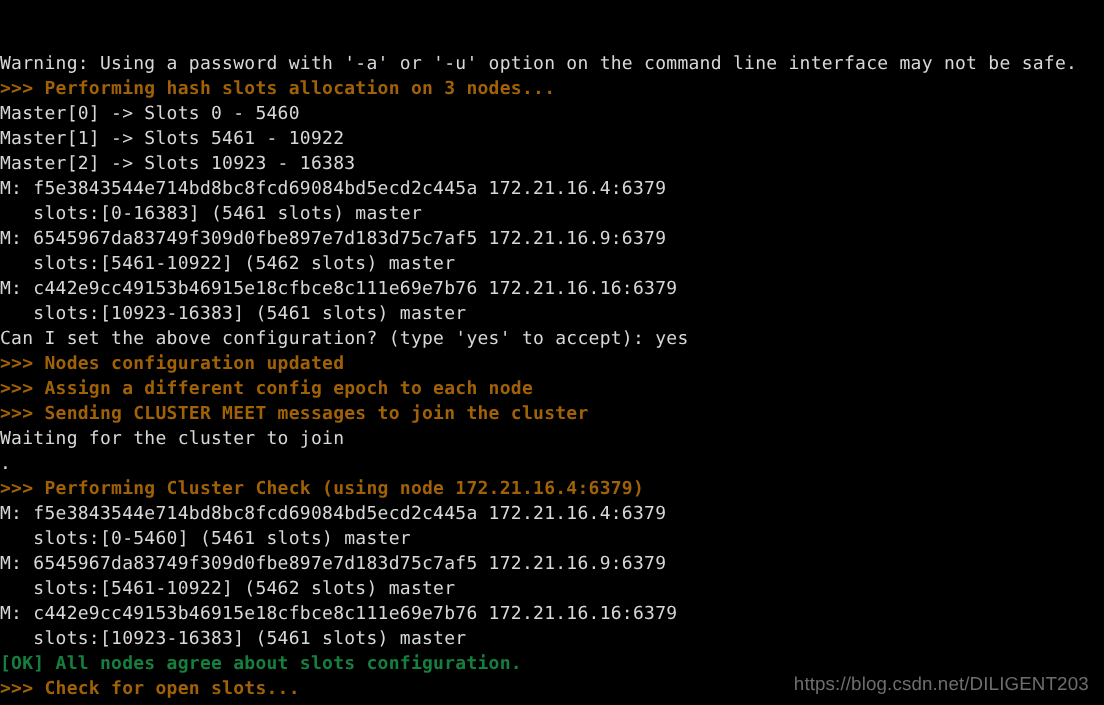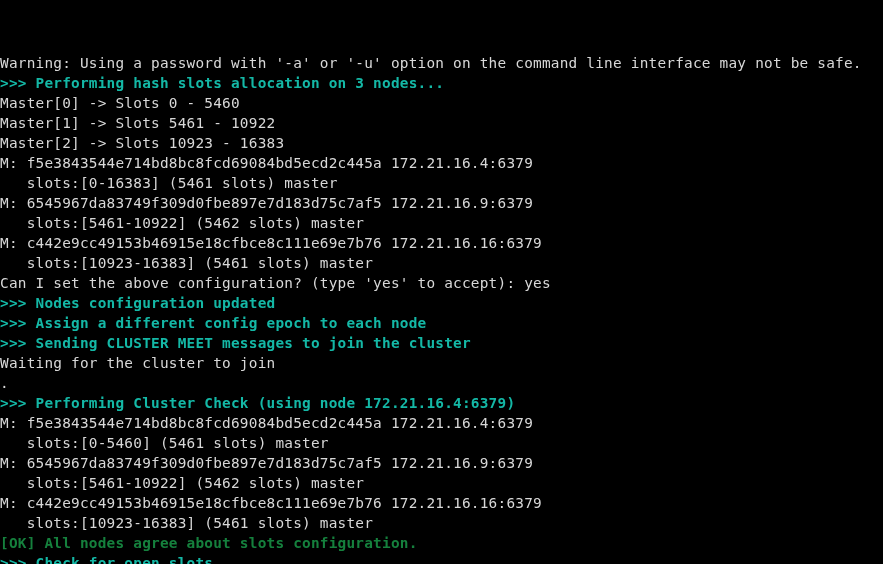--- a/index.html
+++ b/index.html
@@ -15,7 +15,7 @@
     font-family:"DejaVu Sans Mono","Liberation Mono",monospace;
     font-size:14.4px;
     line-height:20px;
-    padding-top:13px;
+    padding-top:1px;
     white-space:pre;
     text-decoration:underline;
   }

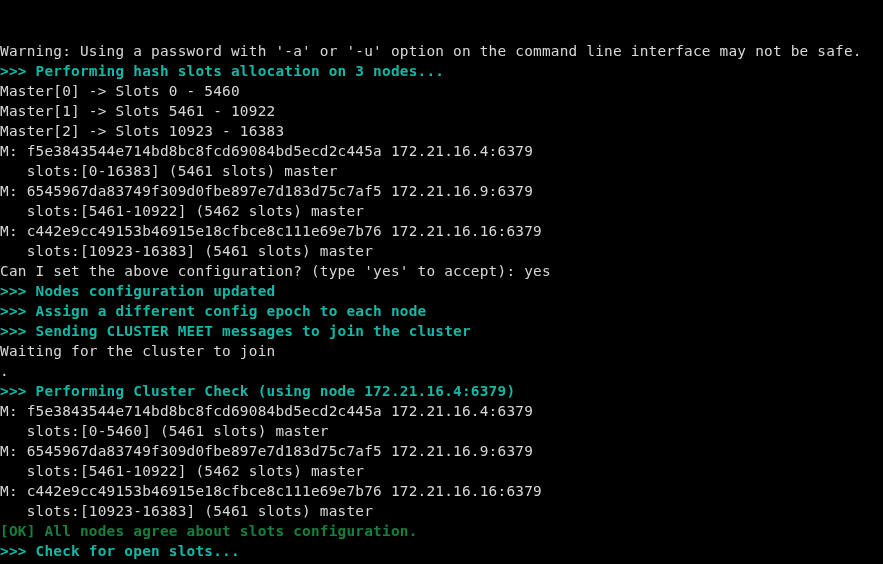--- a/index.html
+++ b/index.html
@@ -26,7 +26,7 @@
     letter-spacing:0.22px;
   }
   .normal { color:#d8d8d8; font-weight:400; }
-  .bold   { color:#14b8a6; font-weight:700; }
+  .bold   { color:#a16207; font-weight:700; }
   .green  { color:#15803d; font-weight:700; }
   #watermark {
     position:absolute;

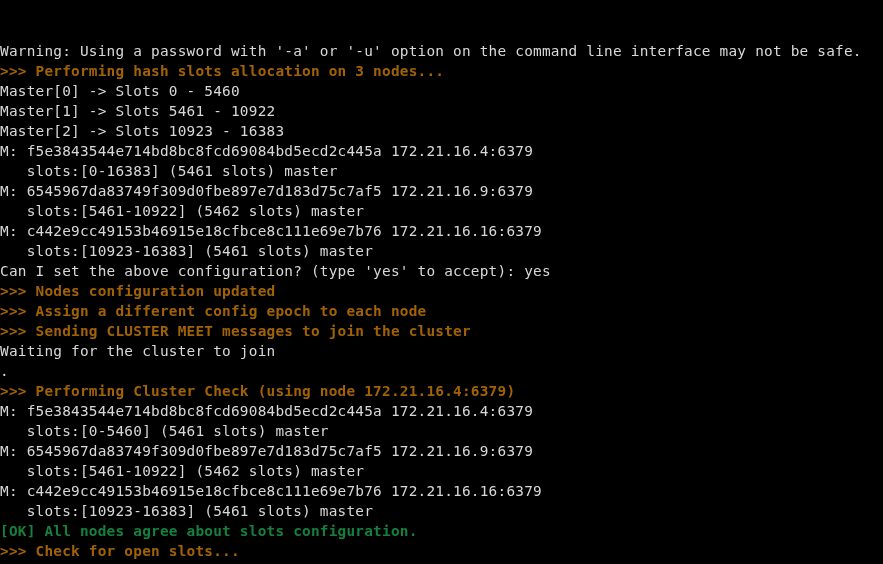--- a/index.html
+++ b/index.html
@@ -45,6 +45,7 @@
 
 <div id="terminal">
   <div id="terminal-output"><div class="line normal">Warning: Using a password with '-a' or '-u' option on the command line interface may not be safe.</div><div class="line bold">&gt;&gt;&gt; Performing hash slots allocation on 3 nodes...</div><div class="line normal">Master[0] -&gt; Slots 0 - 5460</div><div class="line normal">Master[1] -&gt; Slots 5461 - 10922</div><div class="line normal">Master[2] -&gt; Slots 10923 - 16383</div><div class="line normal">M: f5e3843544e714bd8bc8fcd69084bd5ecd2c445a 172.21.16.4:6379</div><div class="line normal">   slots:[0-16383] (5461 slots) master</div><div class="line normal">M: 6545967da83749f309d0fbe897e7d183d75c7af5 172.21.16.9:6379</div><div class="line normal">   slots:[5461-10922] (5462 slots) master</div><div class="line normal">M: c442e9cc49153b46915e18cfbce8c111e69e7b76 172.21.16.16:6379</div><div class="line normal">   slots:[10923-16383] (5461 slots) master</div><div class="line normal">Can I set the above configuration? (type 'yes' to accept): yes</div><div class="line bold">&gt;&gt;&gt; Nodes configuration updated</div><div class="line bold">&gt;&gt;&gt; Assign a different config epoch to each node</div><div class="line bold">&gt;&gt;&gt; Sending CLUSTER MEET messages to join the cluster</div><div class="line normal">Waiting for the cluster to join</div><div class="line normal">.</div><div class="line bold">&gt;&gt;&gt; Performing Cluster Check (using node 172.21.16.4:6379)</div><div class="line normal">M: f5e3843544e714bd8bc8fcd69084bd5ecd2c445a 172.21.16.4:6379</div><div class="line normal">   slots:[0-5460] (5461 slots) master</div><div class="line normal">M: 6545967da83749f309d0fbe897e7d183d75c7af5 172.21.16.9:6379</div><div class="line normal">   slots:[5461-10922] (5462 slots) master</div><div class="line normal">M: c442e9cc49153b46915e18cfbce8c111e69e7b76 172.21.16.16:6379</div><div class="line normal">   slots:[10923-16383] (5461 slots) master</div><div class="line green">[OK] All nodes agree about slots configuration.</div><div class="line bold">&gt;&gt;&gt; Check for open slots...</div><div class="line bold">&gt;&gt;&gt; Check slots coverage...</div></div>
+  <div id="watermark">https://blog.csdn.net/DILIGENT203</div>
 </div>
 
 </body></html>

